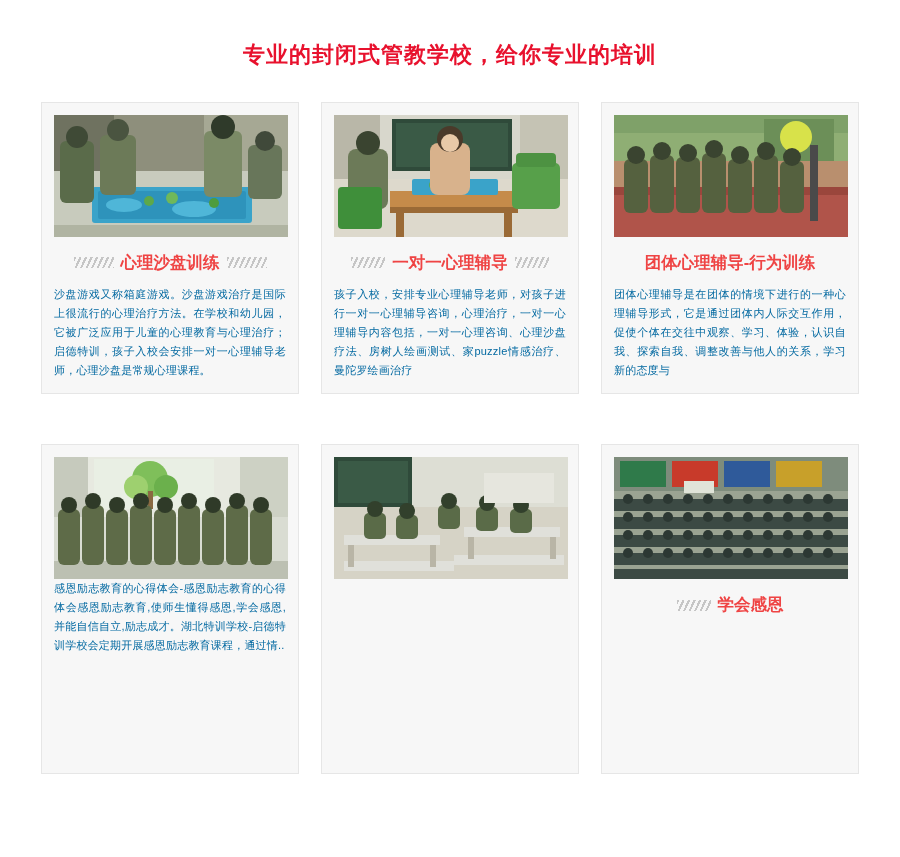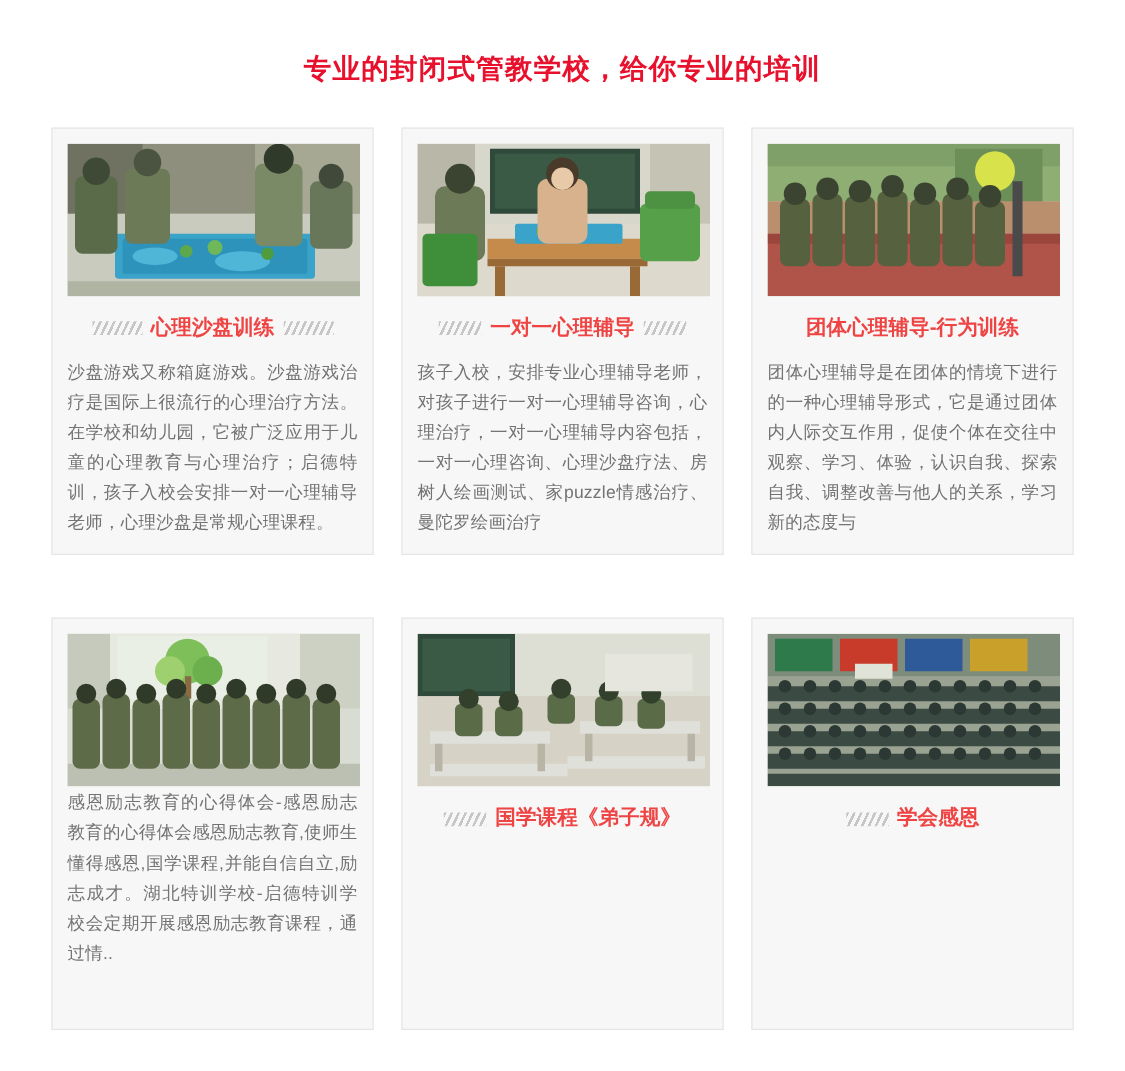--- a/index.html
+++ b/index.html
@@ -76,9 +76,9 @@
   .deco.short { width: 34px; }
   .card-title.nodeco { display: block; }
   .card-body {
-    font-size: 14px;
+    font-size: 11px;
     line-height: 1.72;
-    color: #737373;
+    color: #0369a1;
     text-align: justify;
     letter-spacing: .2px;
   }

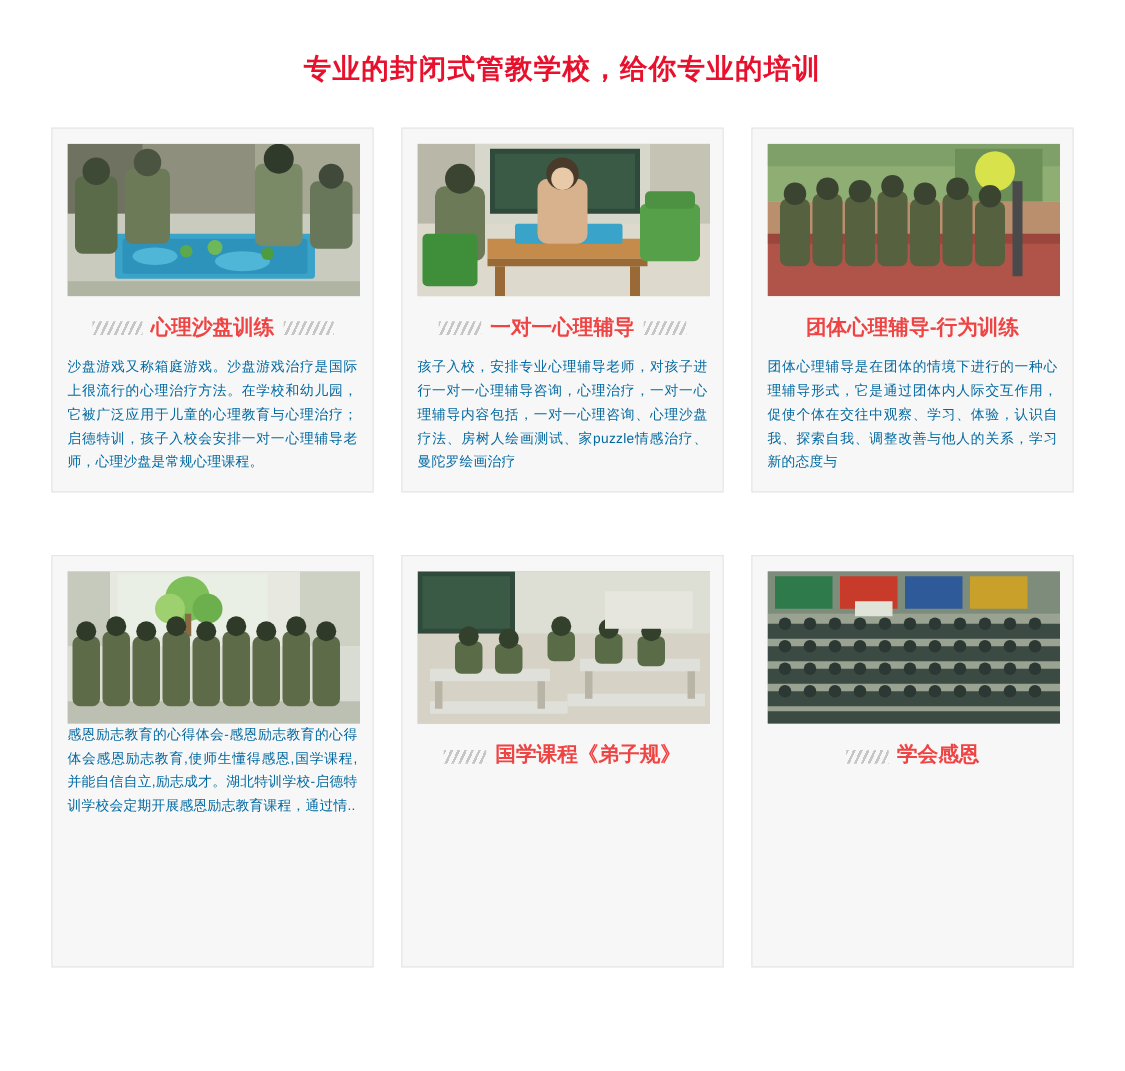--- a/index.html
+++ b/index.html
@@ -255,7 +255,7 @@
           </g>
         </svg>
       </div>
-      <div class="card-body">感恩励志教育的心得体会-感恩励志教育的心得体会感恩励志教育,使师生懂得感恩,国学课程,并能自信自立,励志成才。湖北特训学校-启德特训学校会定期开展感恩励志教育课程，通过情..</div>
+      <div class="card-body">感恩励志教育的心得体会-感恩励志教育的心得体会感恩励志教育,使师生懂得感恩,学会感恩,并能自信自立,励志成才。湖北特训学校-启德特训学校会定期开展感恩励志教育课程，通过情..</div>
     </div>
 
     <div class="card card-row2">

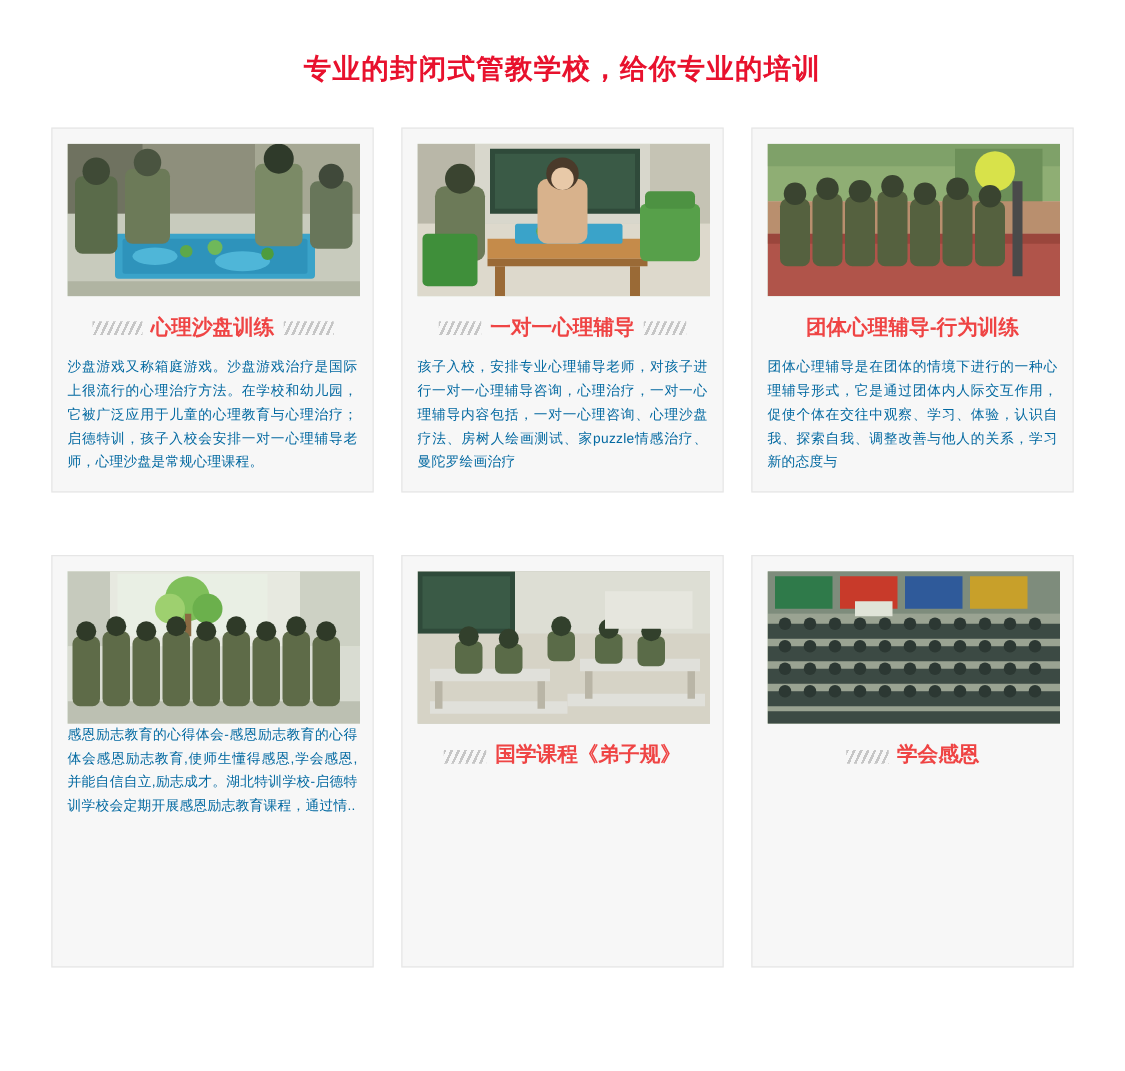--- a/index.html
+++ b/index.html
@@ -295,10 +295,6 @@
           </g>
           <rect x="150" y="16" width="70" height="30" fill="#e6e6de"></rect>
         </svg>
-      </div>
-      <div class="card-title">
-        <span class="deco short"></span>
-        <span class="t">国学课程《弟子规》</span>
       </div>
     </div>
 

